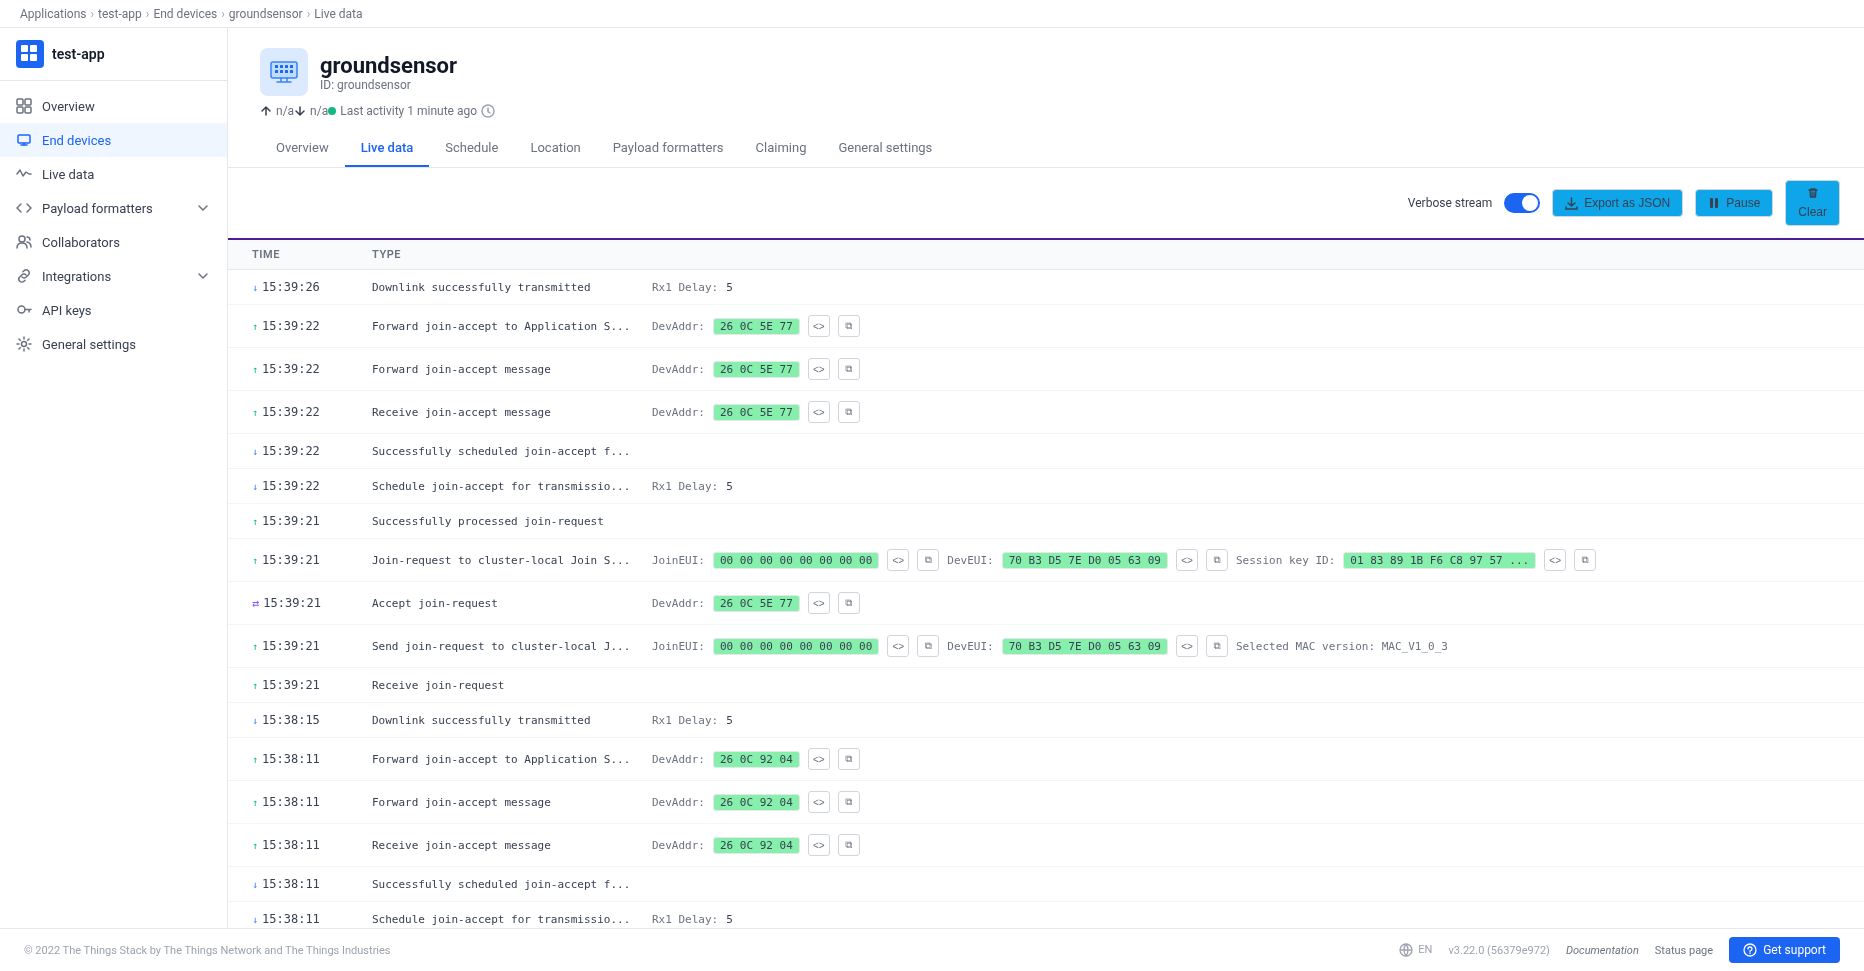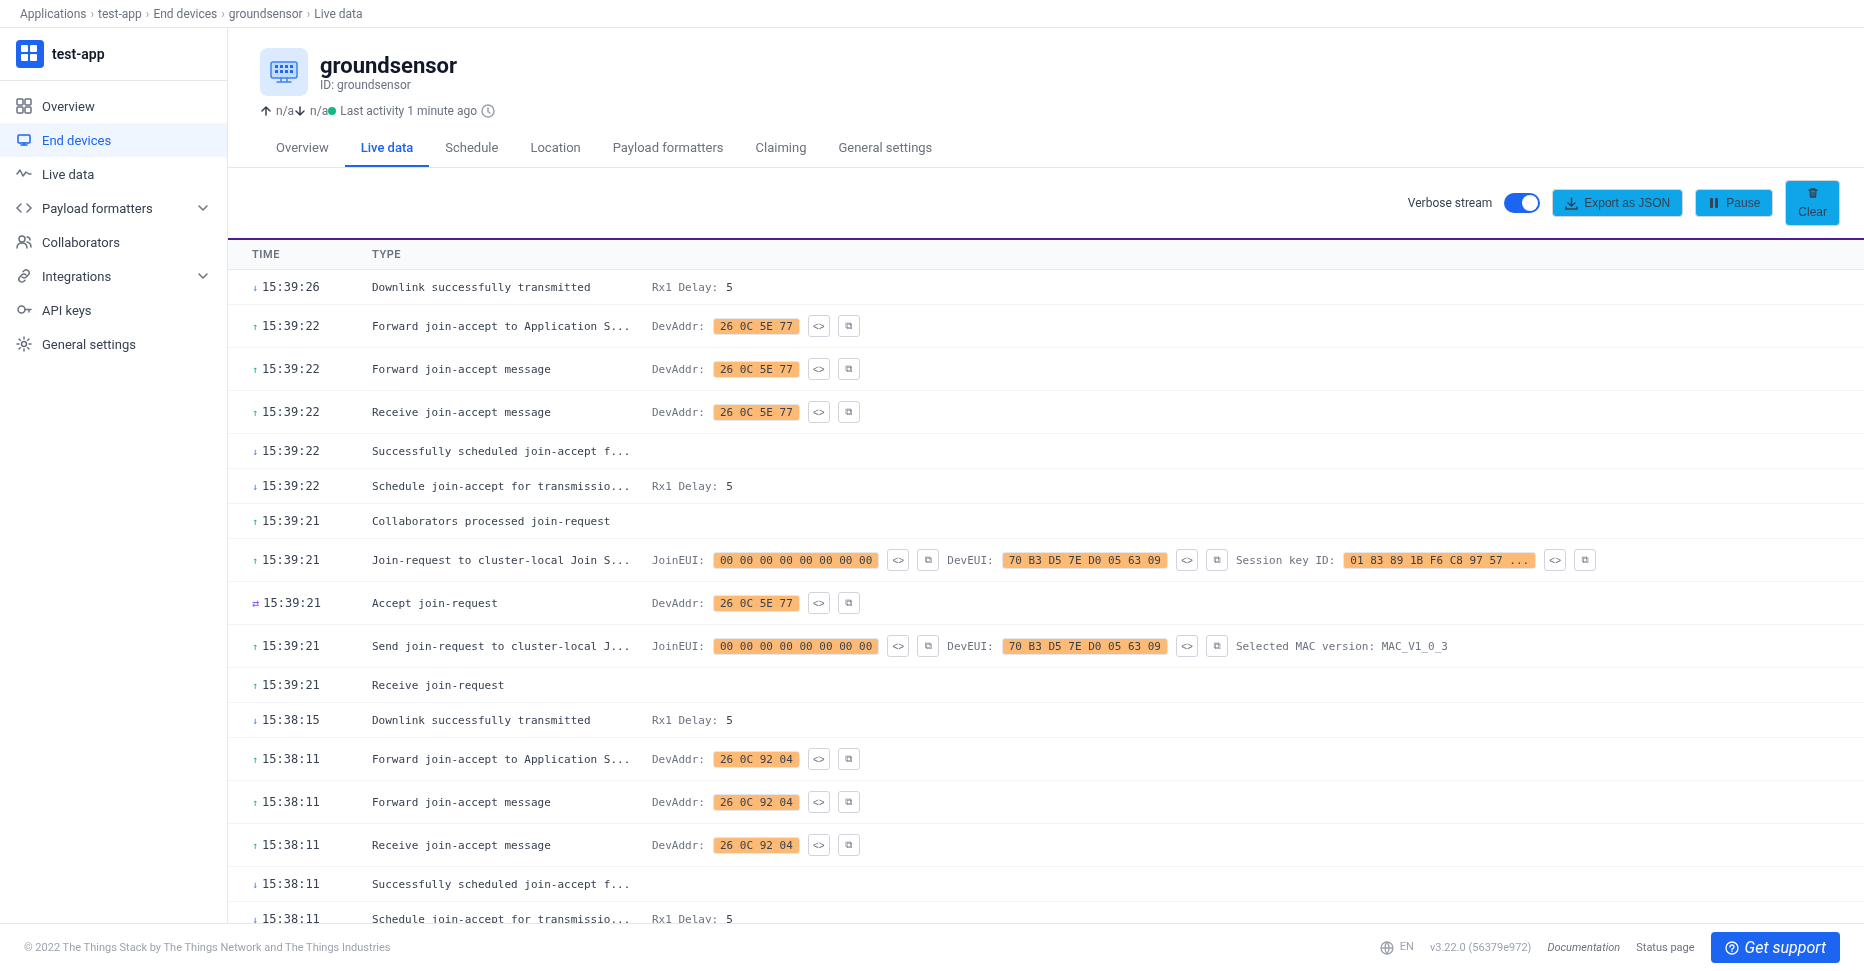--- a/index.html
+++ b/index.html
@@ -63,7 +63,7 @@
     .arrow-down { color: #3b82f6; }
     .arrow-both { color: #8b5cf6; }
     .preview-key { color: #6b7280; }
-    .preview-val { background: #fdba74; padding: 1px 6px; border-radius: 3px; font-family: monospace; font-size: 11px; border: 1px solid #e5e7eb; }
+    .preview-val { background: #86efac; padding: 1px 6px; border-radius: 3px; font-family: monospace; font-size: 11px; border: 1px solid #e5e7eb; }
     .icon-btn { width: 22px; height: 22px; border: 1px solid #d1d5db; border-radius: 3px; background: #fff; cursor: pointer; display: inline-flex; align-items: center; justify-content: center; font-size: 10px; color: #6b7280; }
 
     

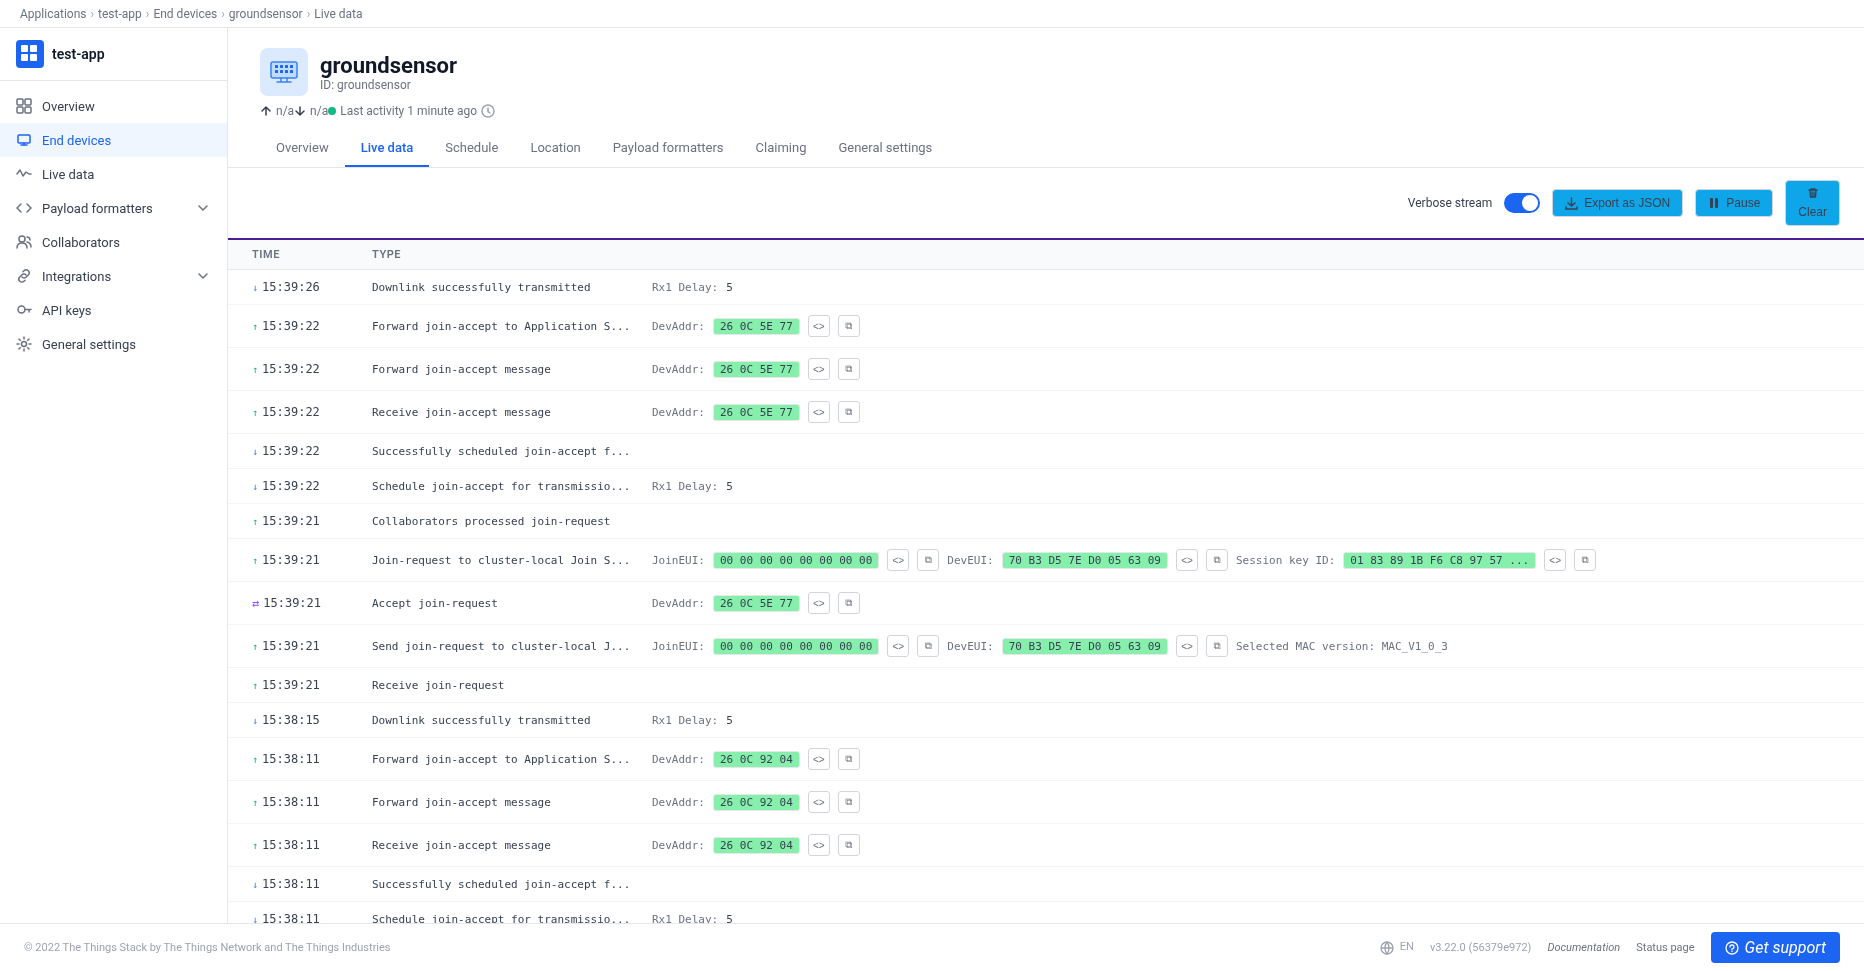--- a/index.html
+++ b/index.html
@@ -391,7 +391,7 @@
             <span class="arrow-icon arrow-up">↑</span>
             <span>15:39:21</span>
           </div>
-          <div class="type-cell">Collaborators processed join-request</div>
+          <div class="type-cell">Successfully processed join-request</div>
           <div class="preview-cell"></div>
         </div>
 

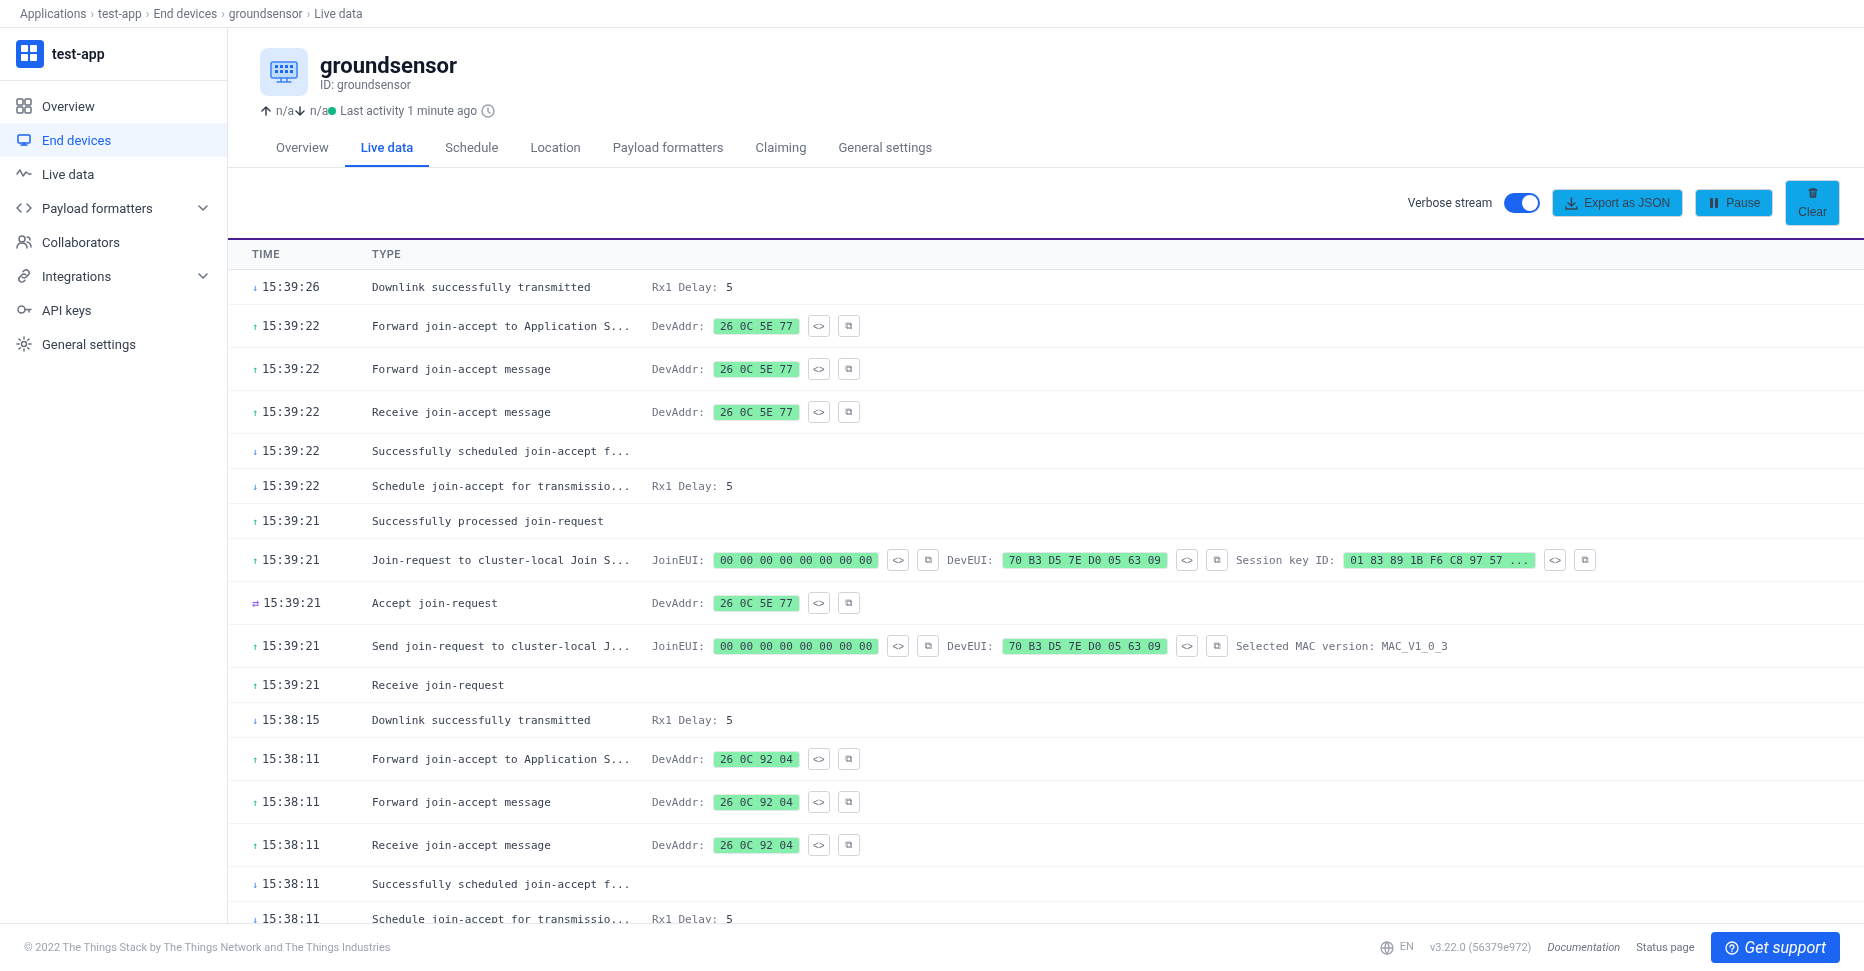--- a/index.html
+++ b/index.html
@@ -69,7 +69,7 @@
     
     .app-footer { background: #fff; border-top: 1px solid #e5e7eb; padding: 8px 24px; display: flex; align-items: center; justify-content: space-between; font-size: 11px; color: #9ca3af; position: fixed; bottom: 0; left: 0; right: 0; z-index: 100; }
     .footer-right { display: flex; align-items: center; gap: 16px; }
-    .get-support-btn { background: #1c64f2; color: white; padding: 6px 14px; border-radius: 4px; font-size: 16px; cursor: pointer; display: flex; align-items: center; gap: 6px; font-style: italic; }
+    .get-support-btn { background: #1c64f2; color: white; padding: 6px 14px; border-radius: 4px; font-size: 12px; cursor: pointer; display: flex; align-items: center; gap: 6px; }
 
     
     svg { display: inline-block; }

